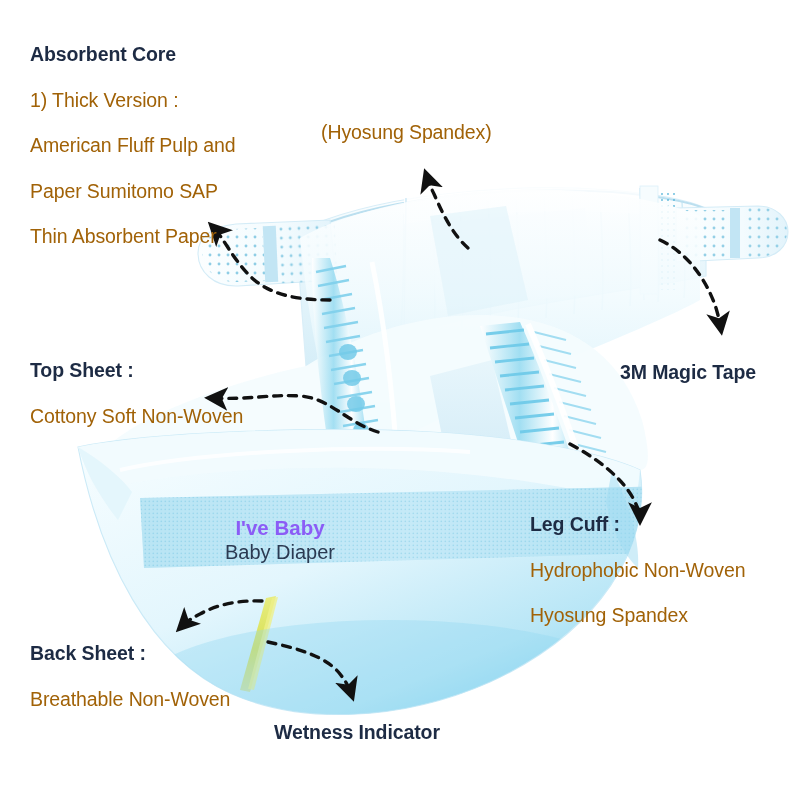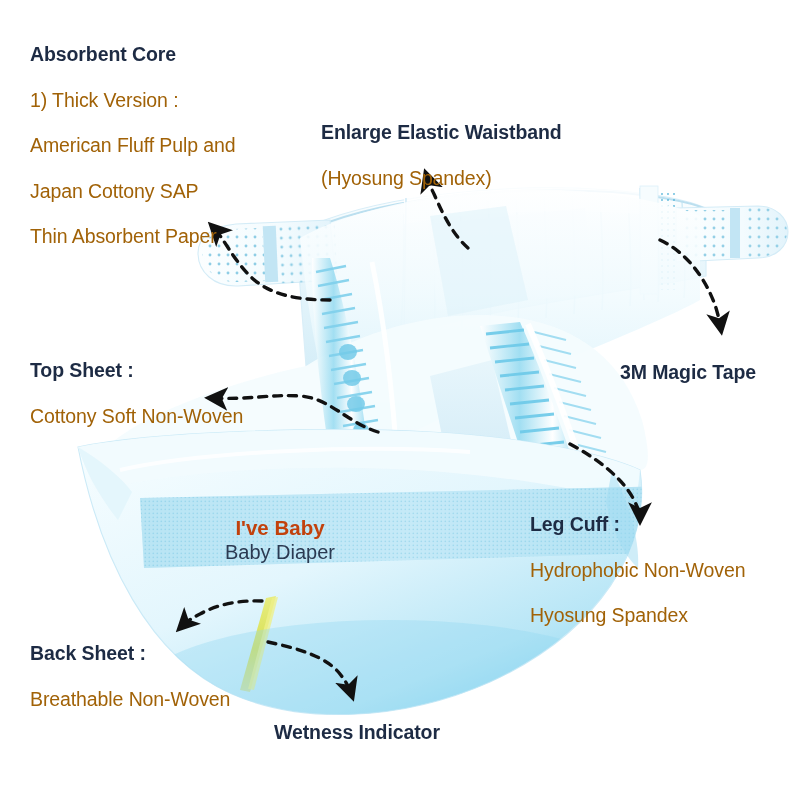--- a/index.html
+++ b/index.html
@@ -340,7 +340,6 @@
   </div>
 
   <div class="label" id="lbl-waistband">
-    <span class="hd">Enlarge Elastic Waistband</span>
     <span class="ln">(Hyosung Spandex)</span>
   </div>
 

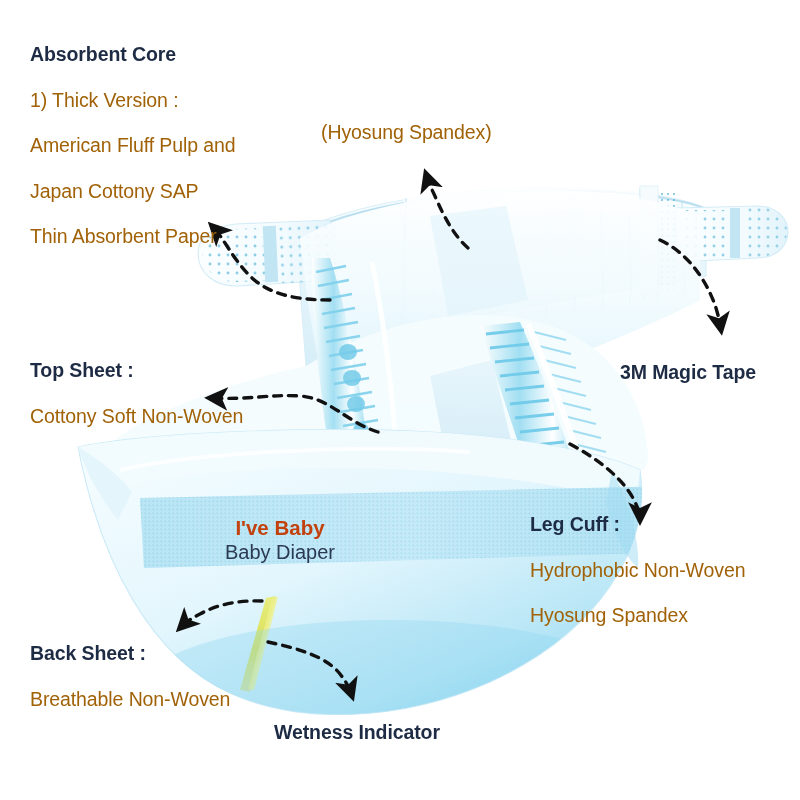--- a/index.html
+++ b/index.html
@@ -335,7 +335,7 @@
     <span class="hd">Absorbent Core</span>
     <span class="ln">1) Thick Version :</span>
     <span class="ln">American Fluff Pulp and</span>
-    <span class="ln">Japan Cottony SAP</span>
+    <span class="ln">Paper Sumitomo SAP</span>
     <span class="ln">Thin Absorbent Paper</span>
   </div>
 

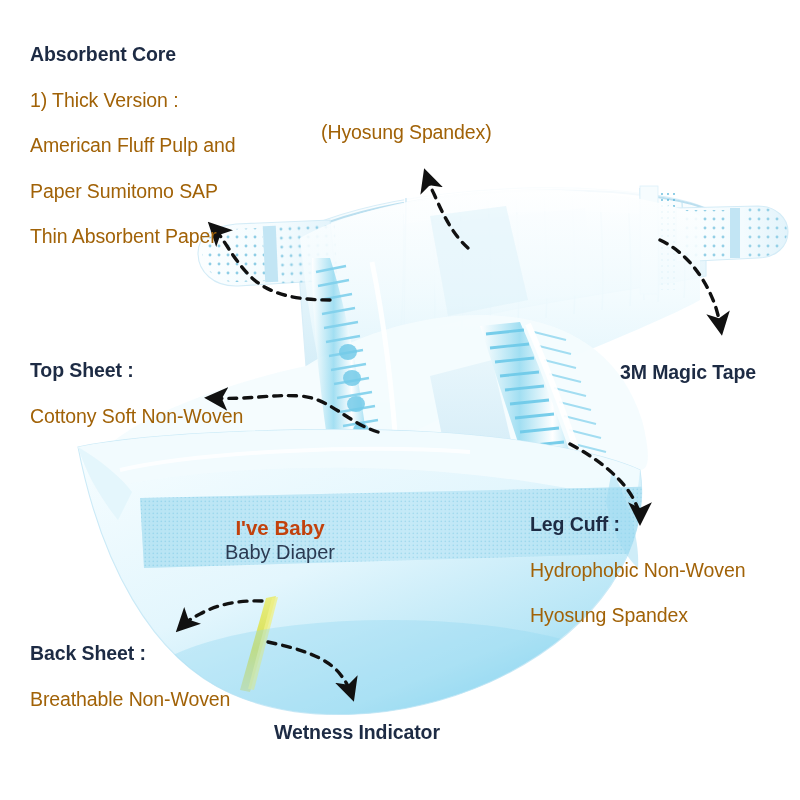--- a/index.html
+++ b/index.html
@@ -58,7 +58,7 @@
     text-align: center;
     line-height: 1.22;
   }
-  #brand .b1 { display:block; font-size: 20.5px; font-weight: bold; color:#c2410c; }
+  #brand .b1 { display:block; font-size: 20.5px; font-weight: bold; color:#8b5cf6; }
   #brand .b2 { display:block; font-size: 20px;   font-weight: normal; color:#2b3a52; }
 
   svg { display: block; }

